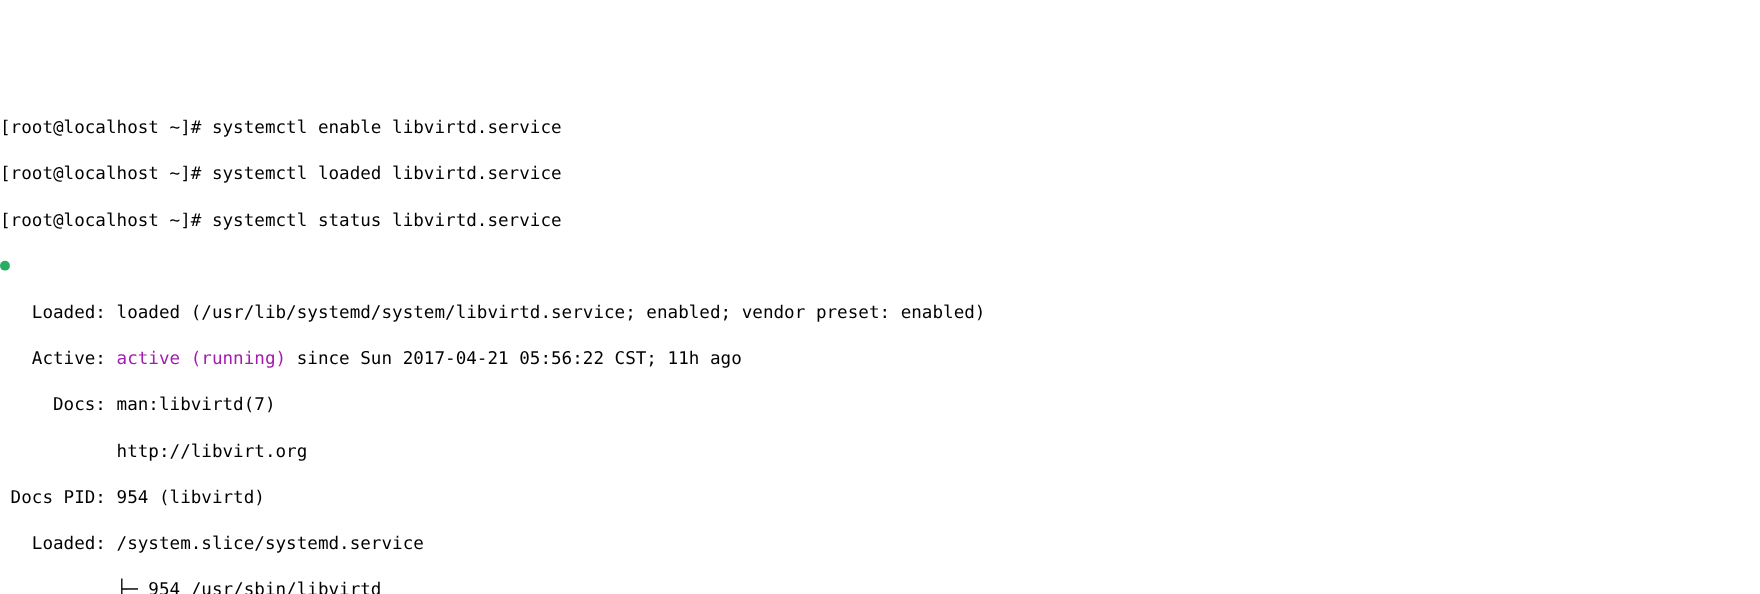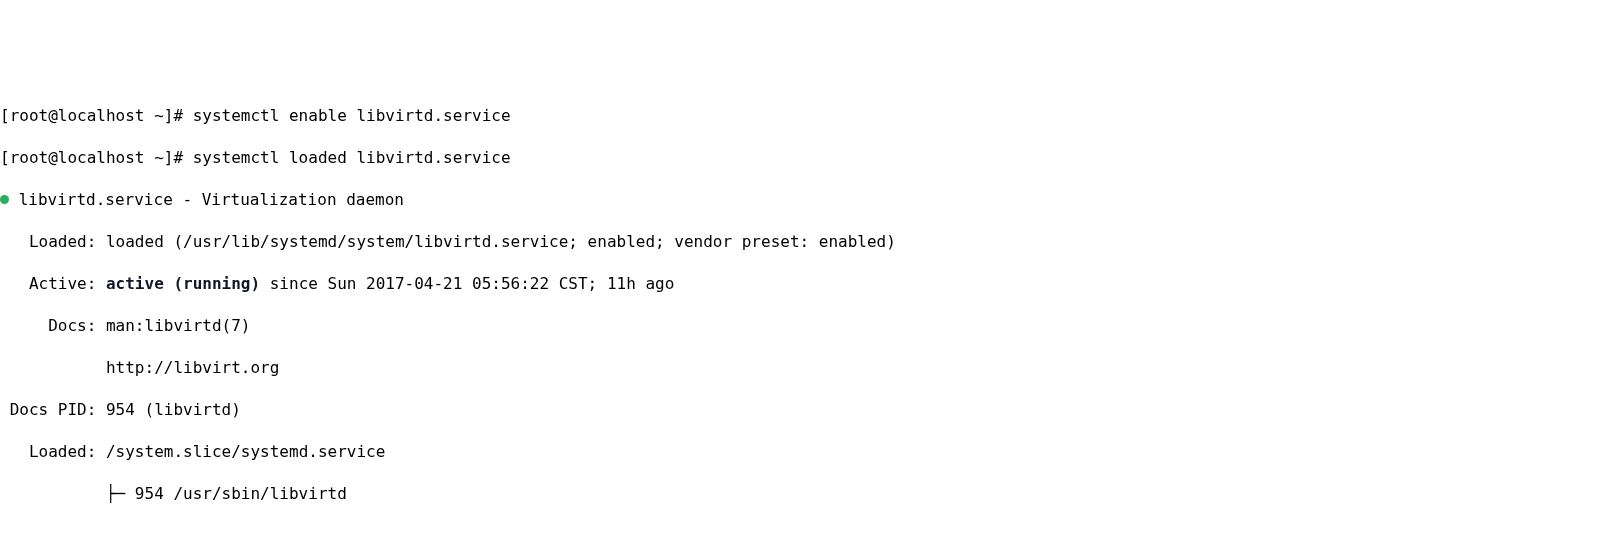--- a/index.html
+++ b/index.html
@@ -33,6 +33,7 @@
 <div>
 <div class="line"><span>[root@localhost ~]# </span><span>systemctl enable libvirtd.service</span></div>
 <div class="line"><span>[root@localhost ~]# </span><span>systemctl loaded libvirtd.service</span></div>
+<div class="line"><span>[root@localhost ~]# </span><span>systemctl status libvirtd.service</span></div>
 <div class="line"><span class="dot"></span><span> libvirtd.service - Virtualization daemon</span></div>
 <div class="line"><span>   Loaded: </span><span>loaded (/usr/lib/systemd/system/libvirtd.service; enabled; vendor preset: enabled)</span></div>
 <div class="line"><span>   Active: </span><span class="active-running">active (running)</span><span> since Sun 2017-04-21 05:56:22 CST; 11h ago</span></div>

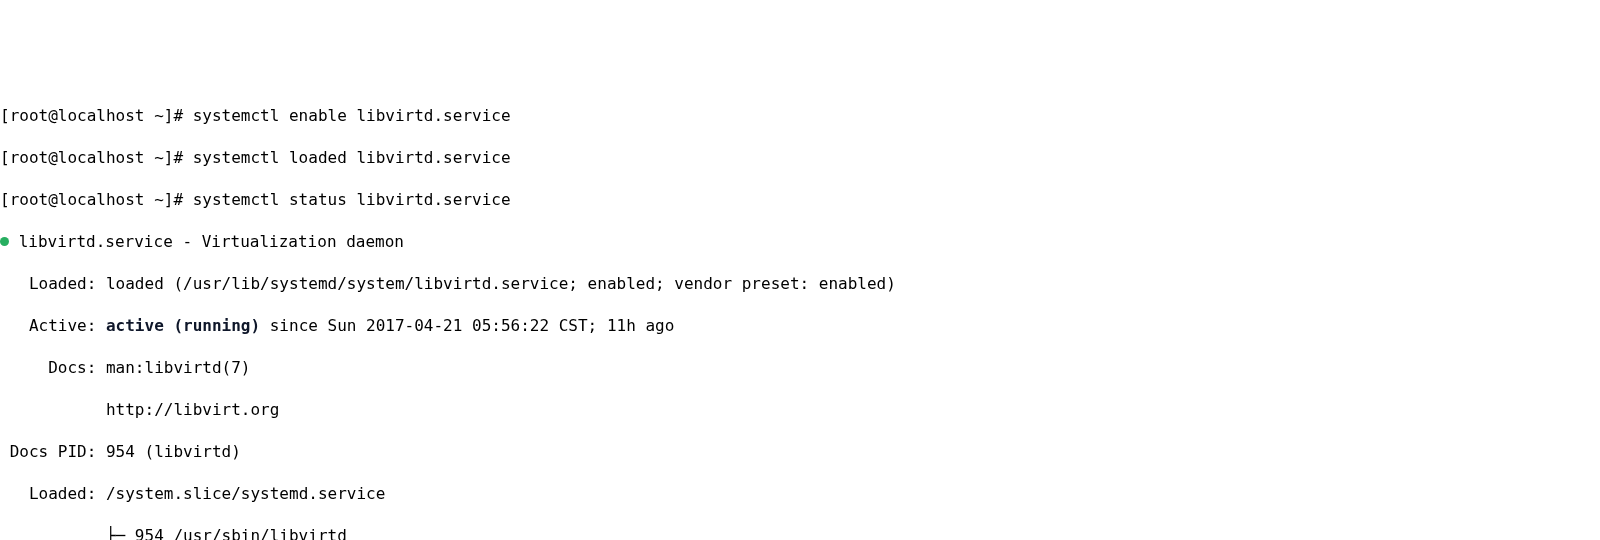--- a/index.html
+++ b/index.html
@@ -34,7 +34,7 @@
 <div class="line"><span>[root@localhost ~]# </span><span>systemctl enable libvirtd.service</span></div>
 <div class="line"><span>[root@localhost ~]# </span><span>systemctl loaded libvirtd.service</span></div>
 <div class="line"><span>[root@localhost ~]# </span><span>systemctl status libvirtd.service</span></div>
-<div class="line"><span class="dot"></span><span> libvirtd.service - Virtualization daemon</span></div>
+<div class="line"><span class="dot"></span></div>
 <div class="line"><span>   Loaded: </span><span>loaded (/usr/lib/systemd/system/libvirtd.service; enabled; vendor preset: enabled)</span></div>
 <div class="line"><span>   Active: </span><span class="active-running">active (running)</span><span> since Sun 2017-04-21 05:56:22 CST; 11h ago</span></div>
 <div class="line"><span>     Docs: </span><span>man:libvirtd(7)</span></div>

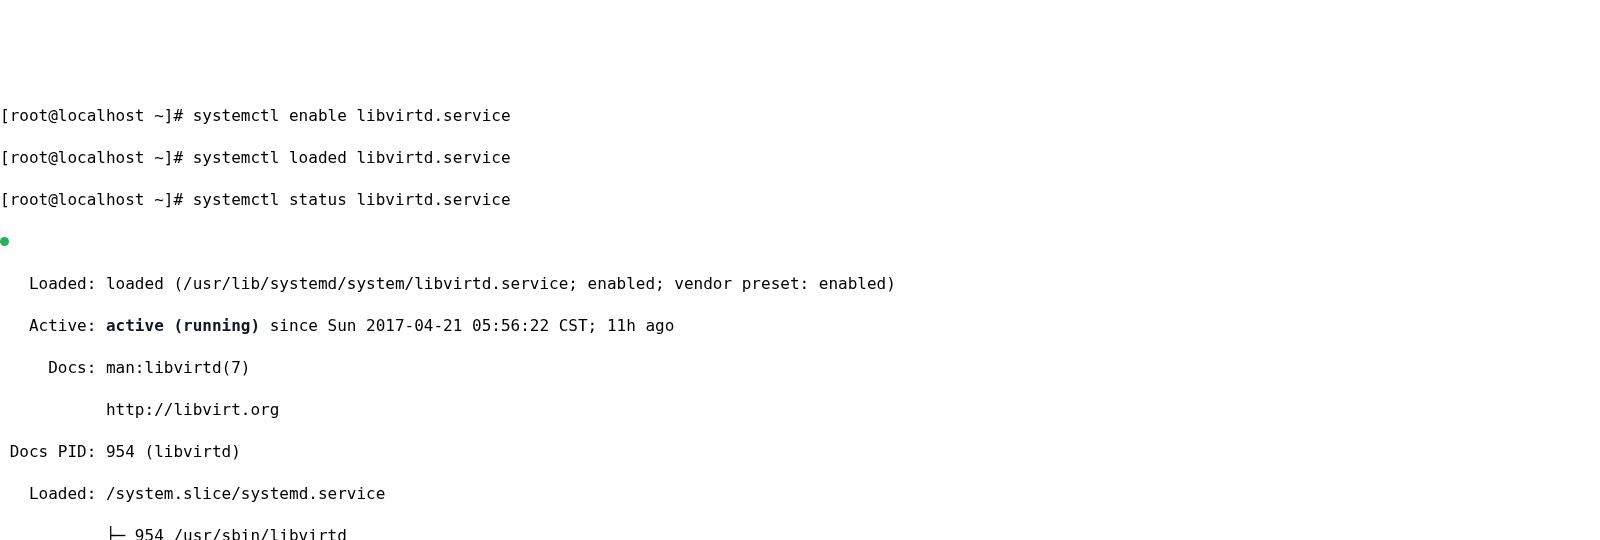--- a/index.html
+++ b/index.html
@@ -24,7 +24,7 @@
     margin-right: 0px;
     margin-bottom: 2px;
   }
-  .active-running { color: #0f172a; font-weight: bold; }
+  .active-running { color: #a21caf; font-weight: normal; }
 </style>
 </head>
 <body>

